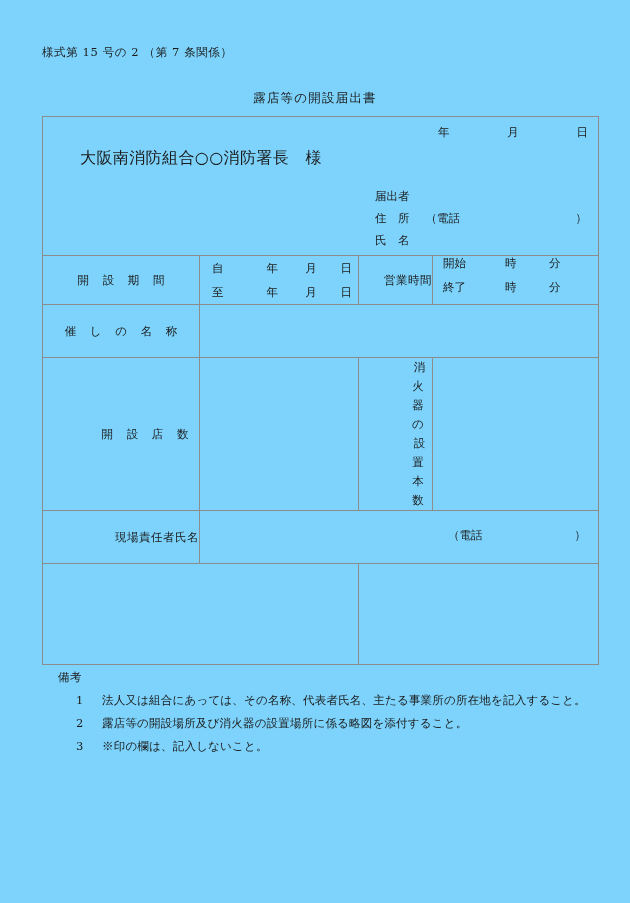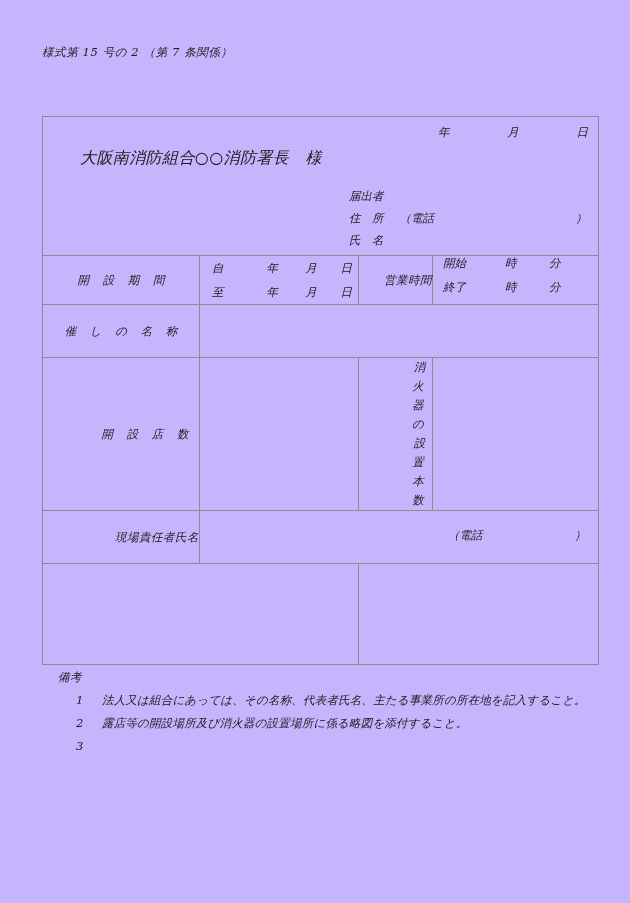--- a/index.html
+++ b/index.html
@@ -18,8 +18,7 @@
   .page {
     position: absolute;
     inset: 0;
-    background: #c4b5fd;
-    font-style: italic;
+    background: #7dd3fc;
   }
 
   

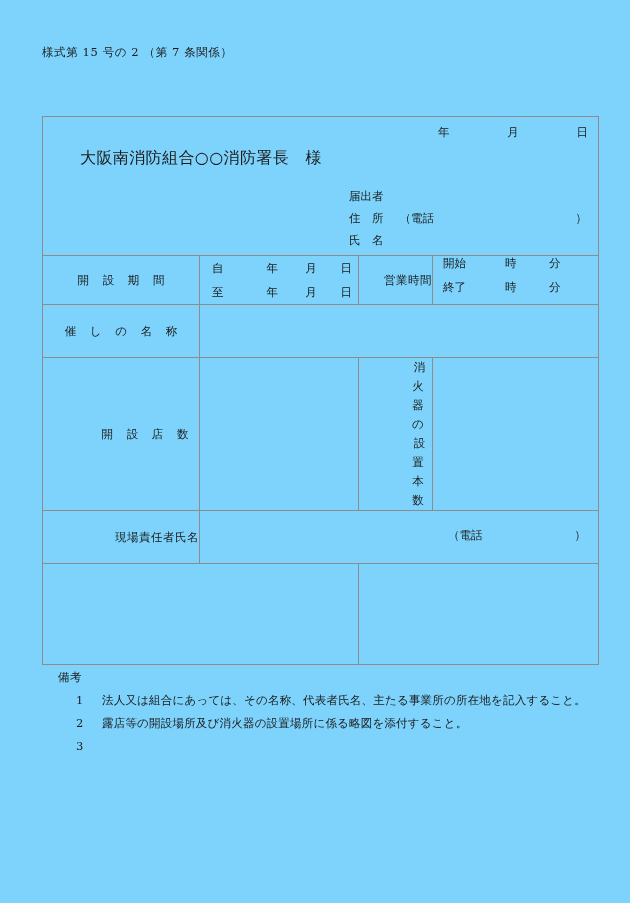--- a/index.html
+++ b/index.html
@@ -212,6 +212,7 @@
 
   <div class="form-number">様式第 15 号の 2 （第 7 条関係）</div>
 
+  <div class="doc-title">露店等の開設届出書</div>
 
   <table class="form-table">
     <colgroup>

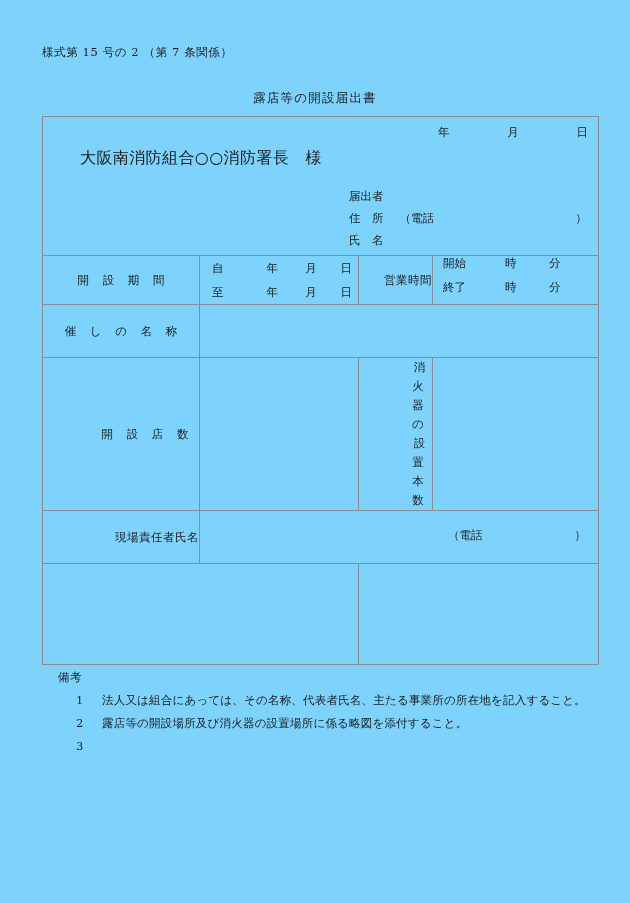--- a/index.html
+++ b/index.html
@@ -97,6 +97,7 @@
     line-height: 22px;
     white-space: nowrap;
     position: relative;
+    margin-left: 26px;
   }
   .tel-open { margin-left: 16px; }
   .tel-close {

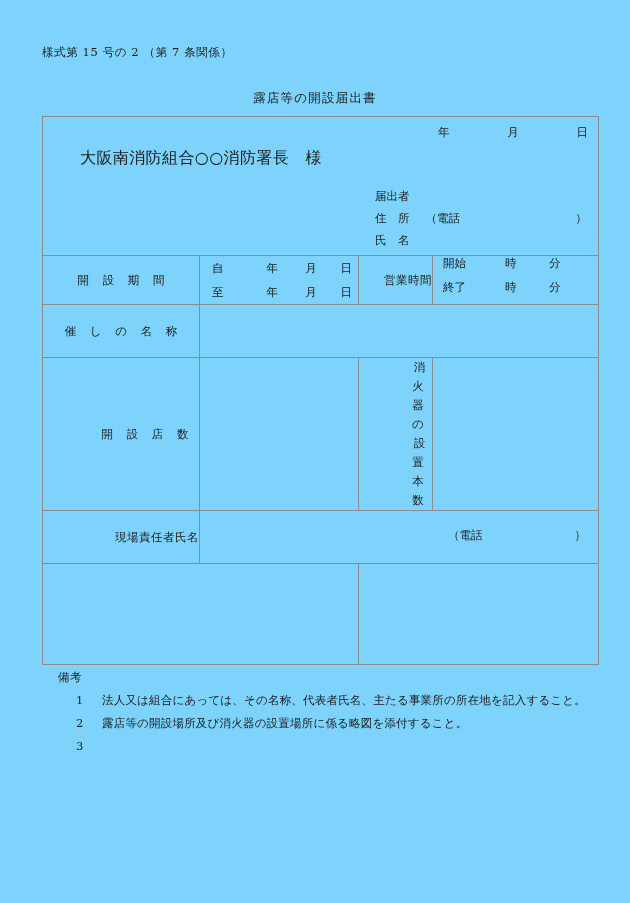--- a/index.html
+++ b/index.html
@@ -324,6 +324,7 @@
     </div>
     <div class="remark-item">
       <span class="remark-no">3</span>
+      <span class="remark-text">※印の欄は、記入しないこと。</span>
     </div>
   </div>
 

